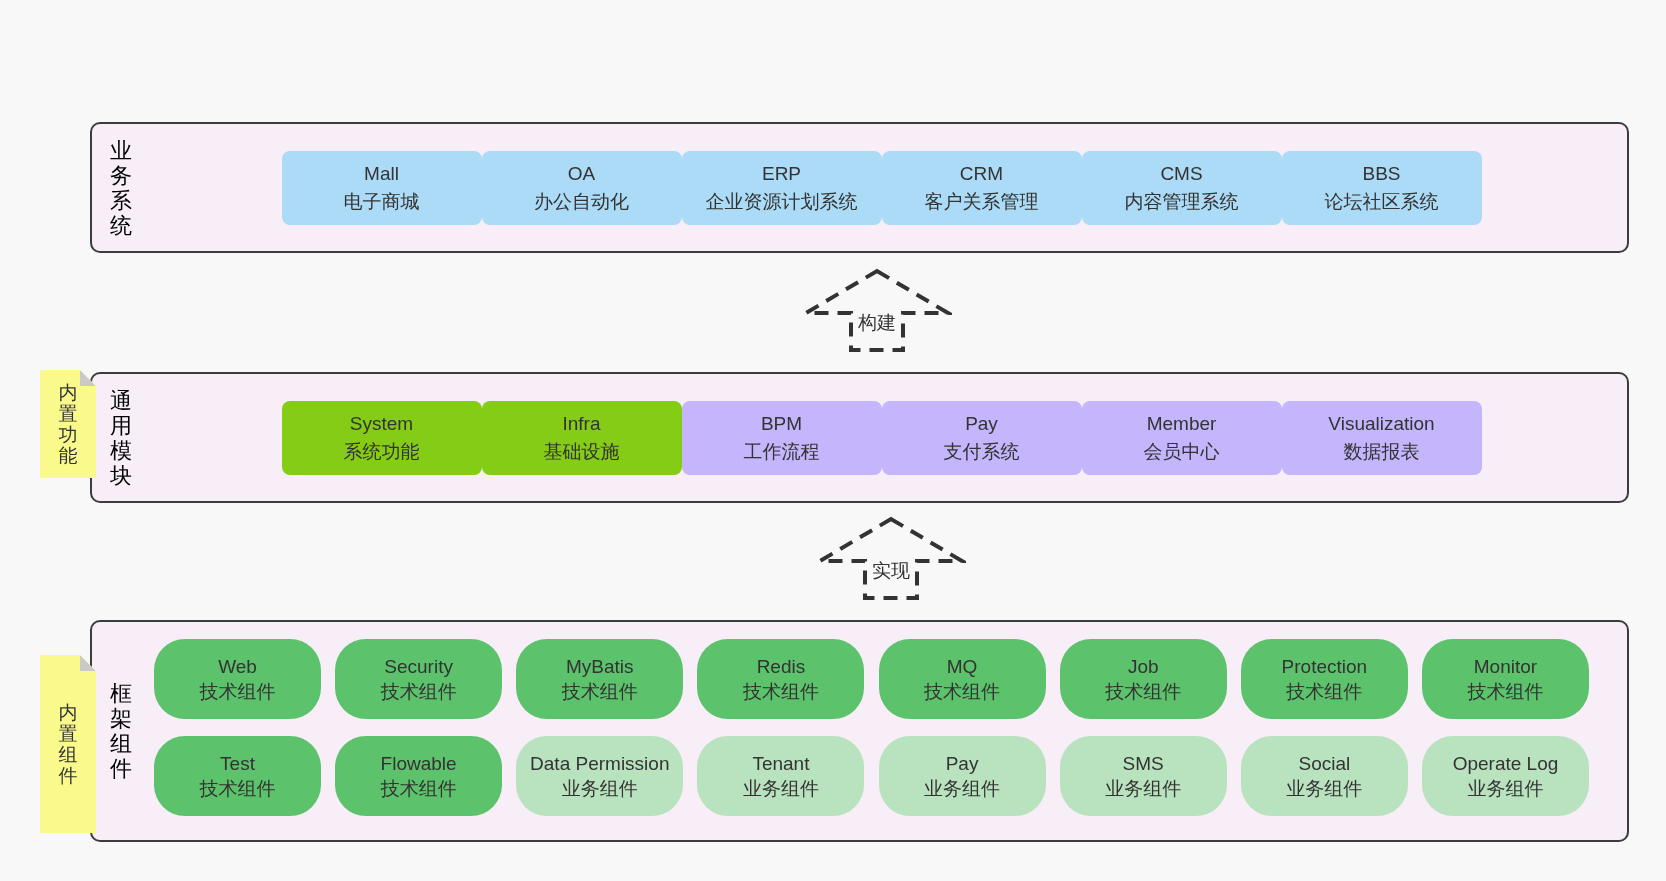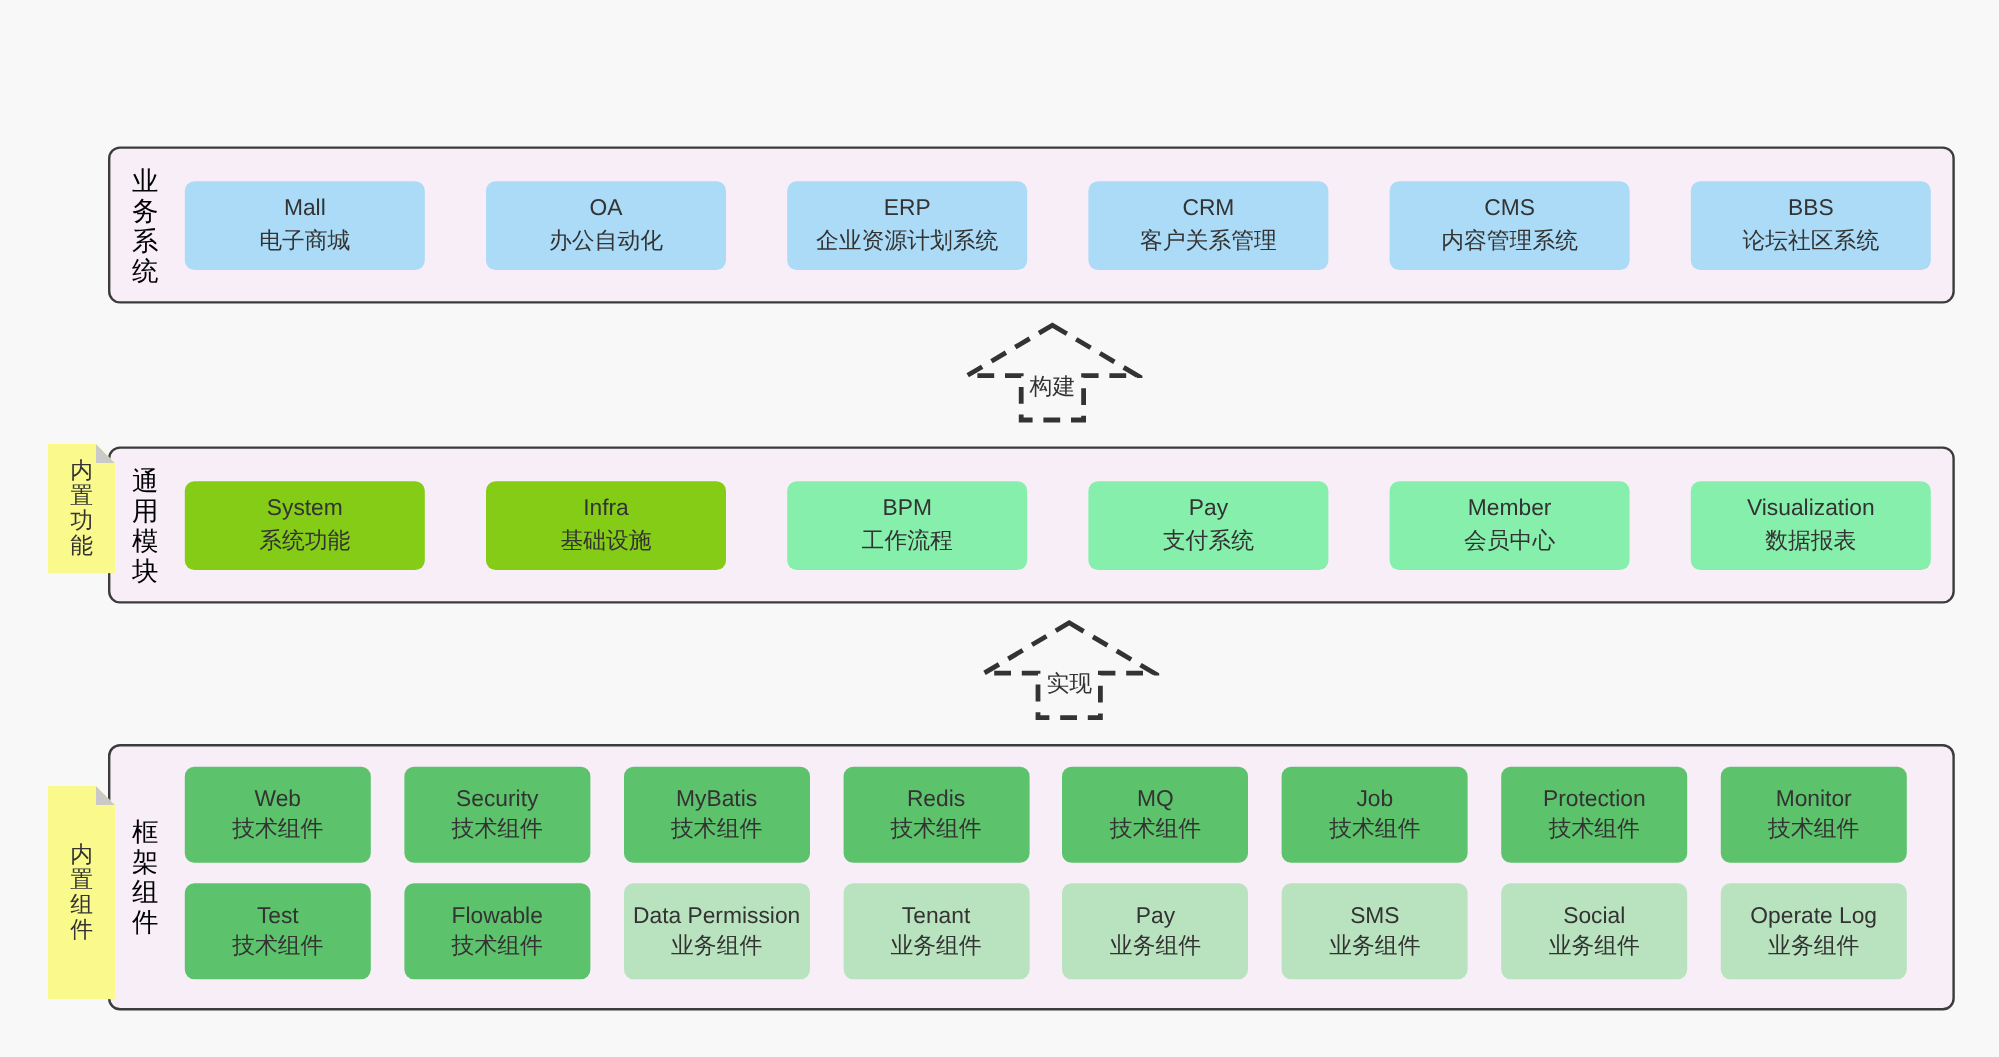--- a/index.html
+++ b/index.html
@@ -23,7 +23,7 @@
   }
   .row6 {
     position:absolute; left:62px; right:18px; top:0; bottom:0;
-    display:flex; align-items:center; justify-content:space-between;
+    display:flex; align-items:center; justify-content:center;
   }
   .rows8 {
     position:absolute; left:62px; right:38px; top:17px; bottom:24px;

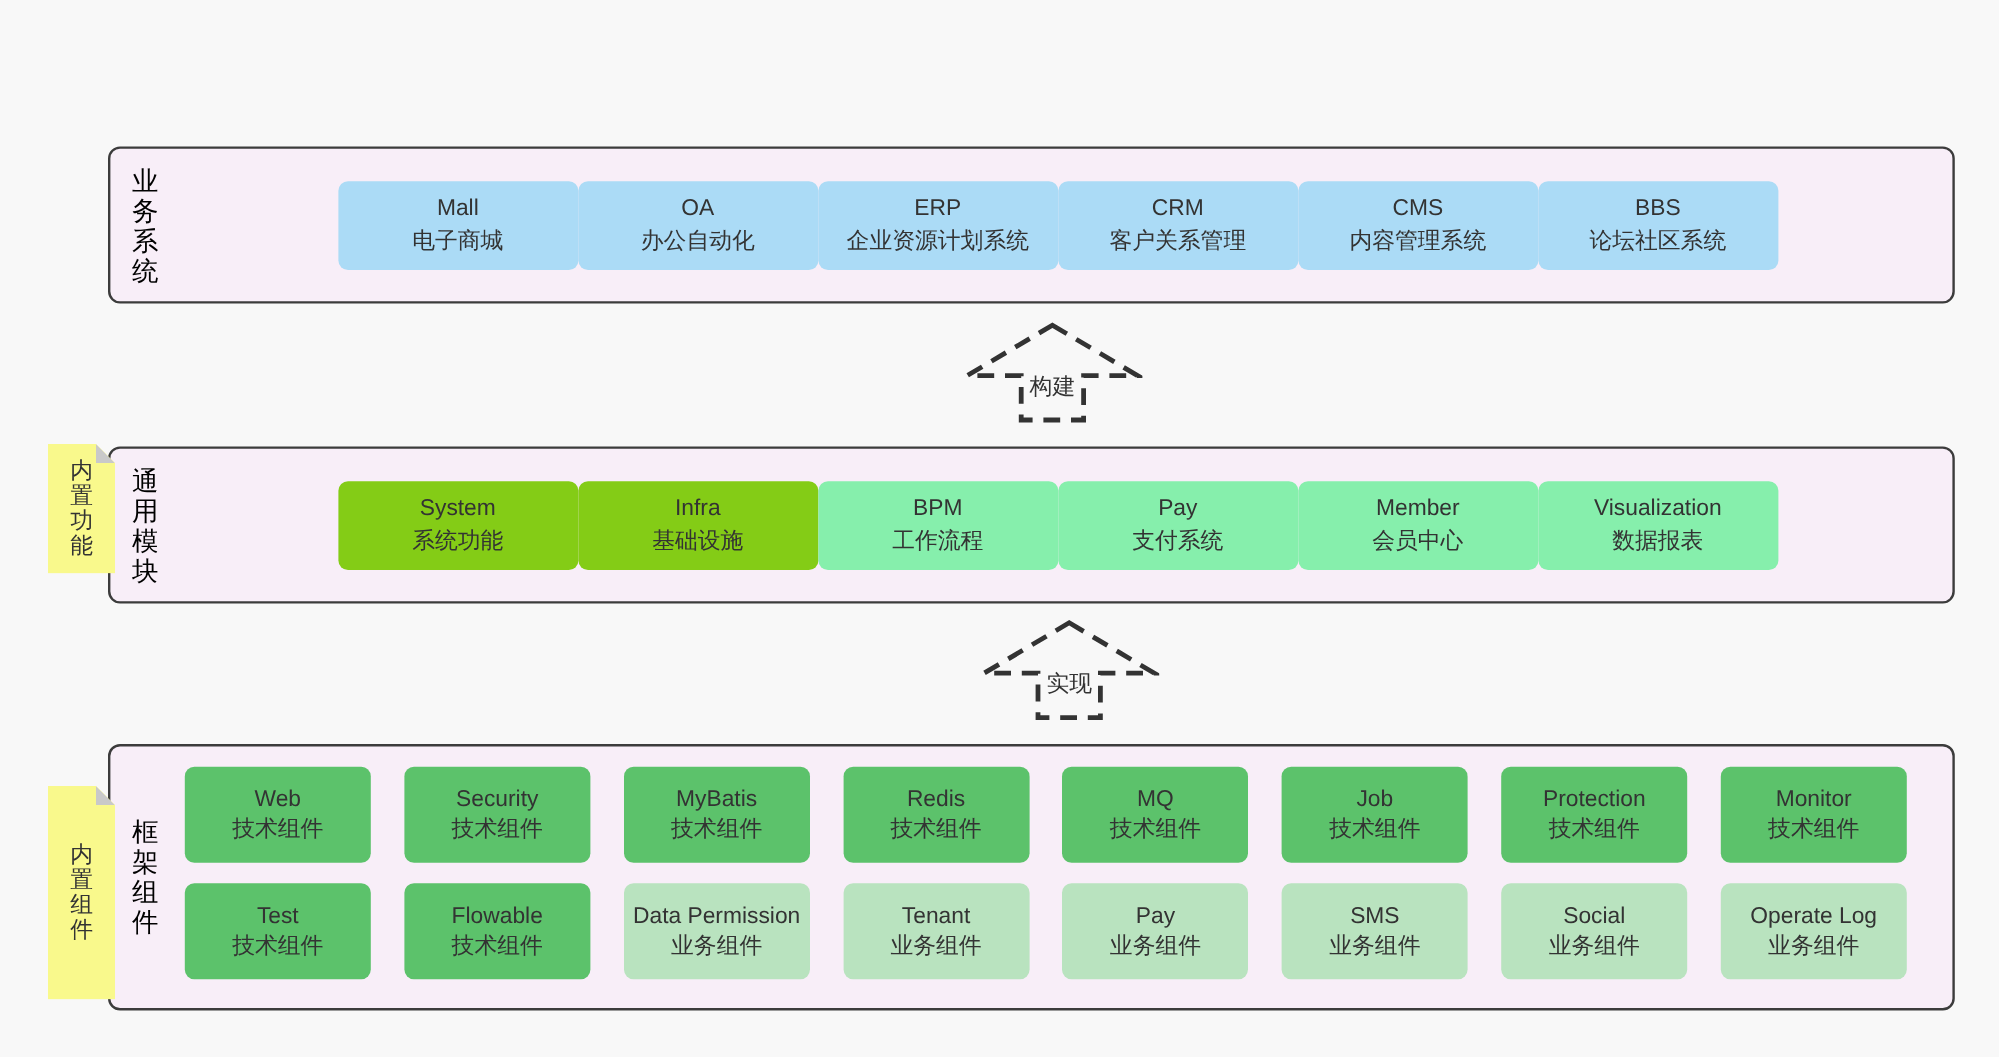--- a/index.html
+++ b/index.html
@@ -39,7 +39,7 @@
   .w8 { width:155px; height:80px; line-height:25px; }
   .blue       { background:#abdbf6; }
   .red        { background:#84cc16; }
-  .pink       { background:#86efac; }
+  .pink       { background:#c4b5fd; }
   .green      { background:#5cc26b; }
   .lightgreen { background:#b9e3bf; }
 

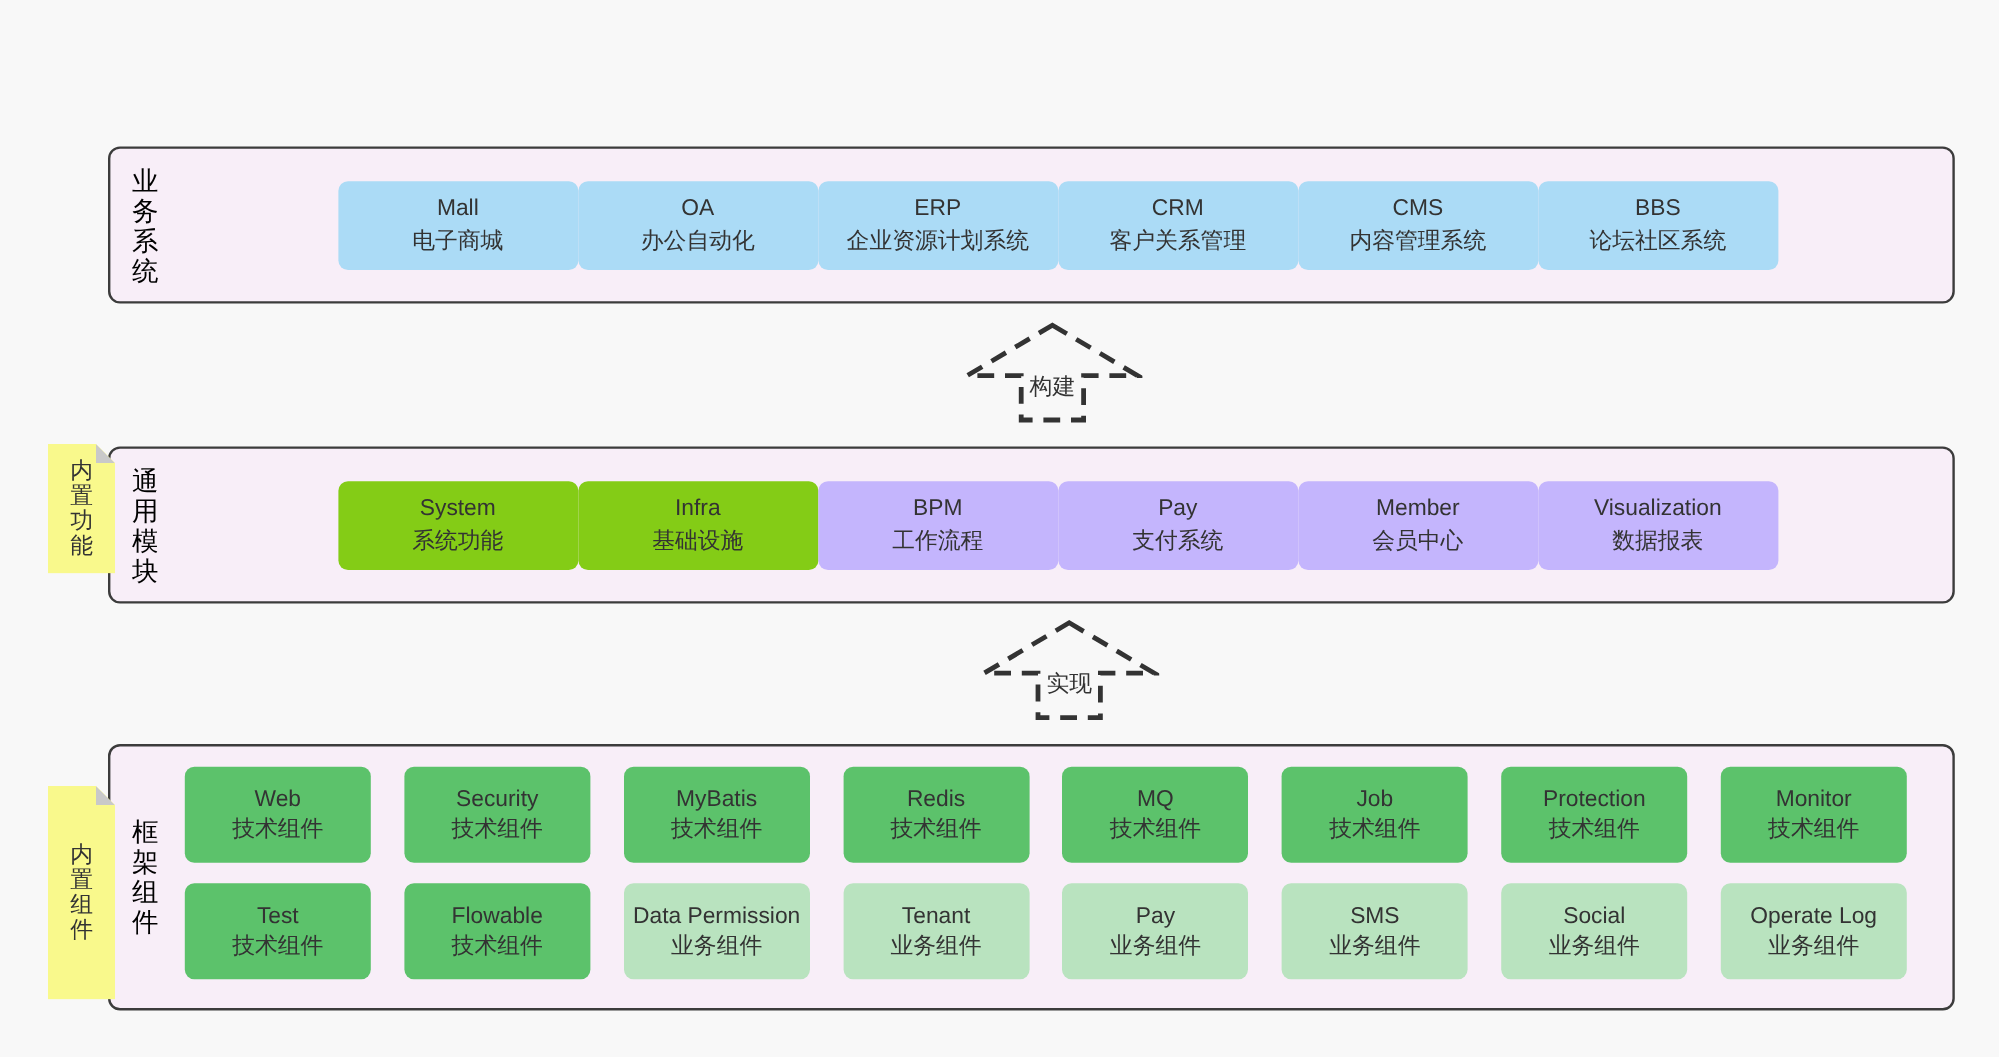--- a/index.html
+++ b/index.html
@@ -36,7 +36,7 @@
     font-size:19px; line-height:28px; color:#333;
   }
   .w6 { width:200px; height:74px; }
-  .w8 { width:155px; height:80px; line-height:25px; }
+  .w8 { width:167px; height:80px; line-height:25px;border-radius:31px; }
   .blue       { background:#abdbf6; }
   .red        { background:#84cc16; }
   .pink       { background:#c4b5fd; }

